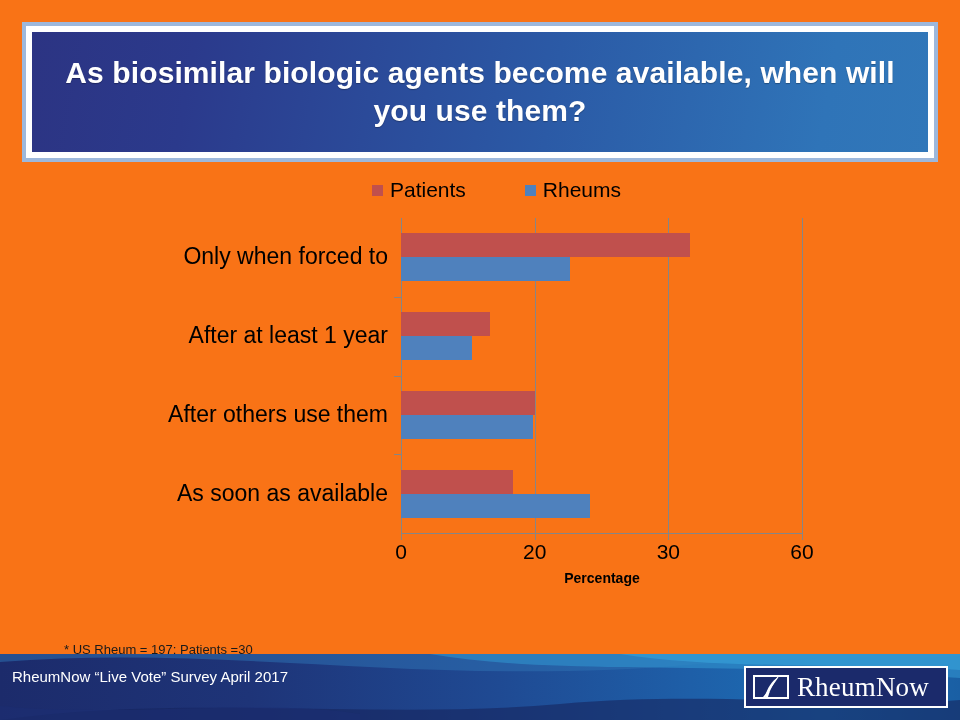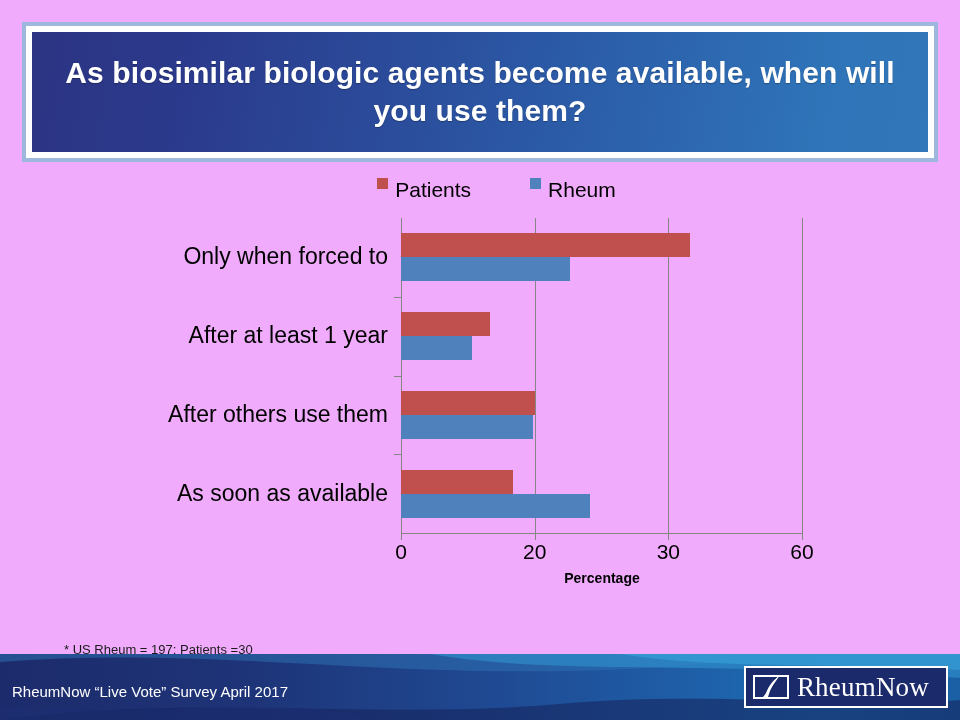--- a/index.html
+++ b/index.html
@@ -20,7 +20,7 @@
     left: 0; top: 0;
     width: 960px;
     height: 720px;
-    background: #f0abfc;
+    background: #f97316;
   }
 
   

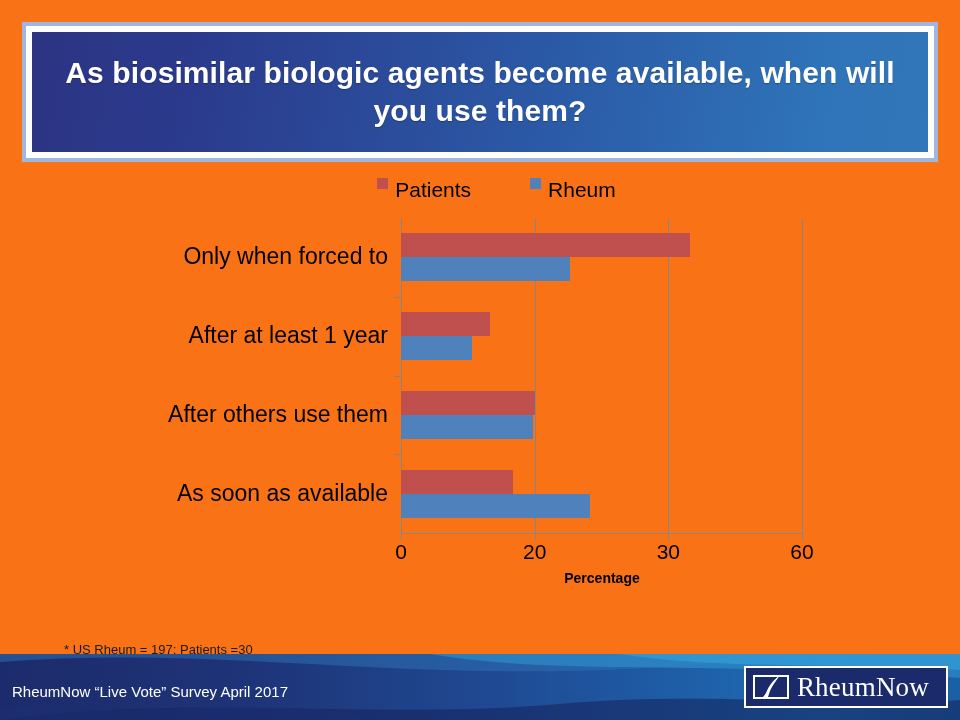--- a/index.html
+++ b/index.html
@@ -76,7 +76,7 @@
   }
   .legend-entry {
     display: flex;
-    align-items: flex-start;
+    align-items: center;
     gap: 7px;
     padding-left: 33px;
   }

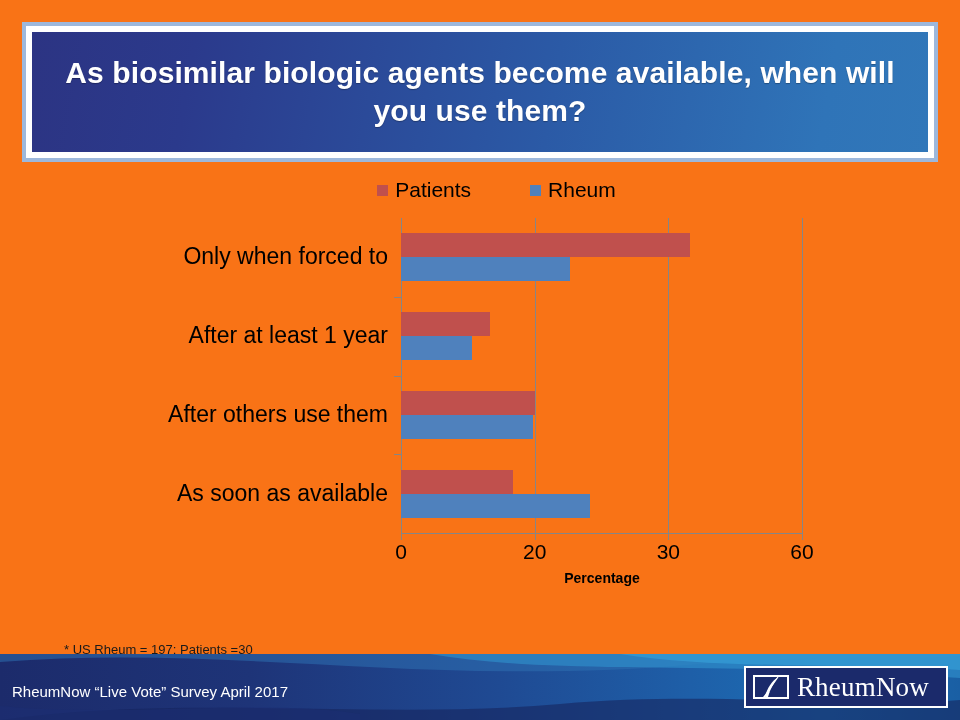--- a/index.html
+++ b/index.html
@@ -264,7 +264,7 @@
       </div>
       <div class="legend-entry">
         <span class="legend-swatch" style="background: rgb(79, 129, 189);"></span>
-        <span class="legend-label">Rheum</span>
+        <span class="legend-label">Rheums</span>
       </div>
     </div>
 

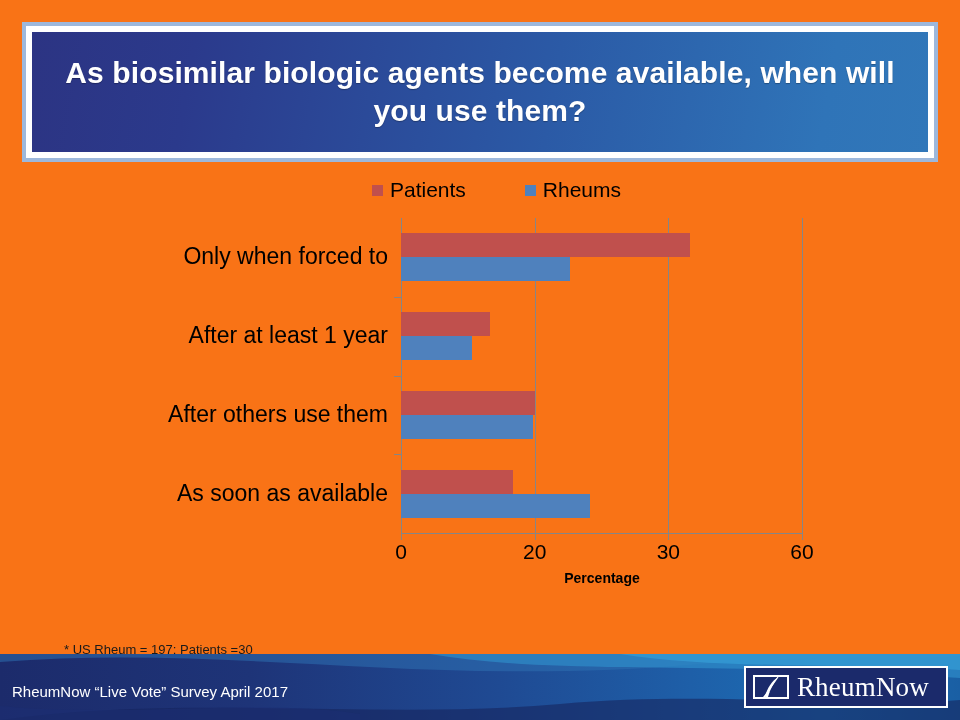--- a/index.html
+++ b/index.html
@@ -207,7 +207,7 @@
   #footer-text {
     position: absolute;
     left: 12px;
-    top: 29px;
+    top: 14px;
     font-size: 15px;
     color: #ffffff;
   }

